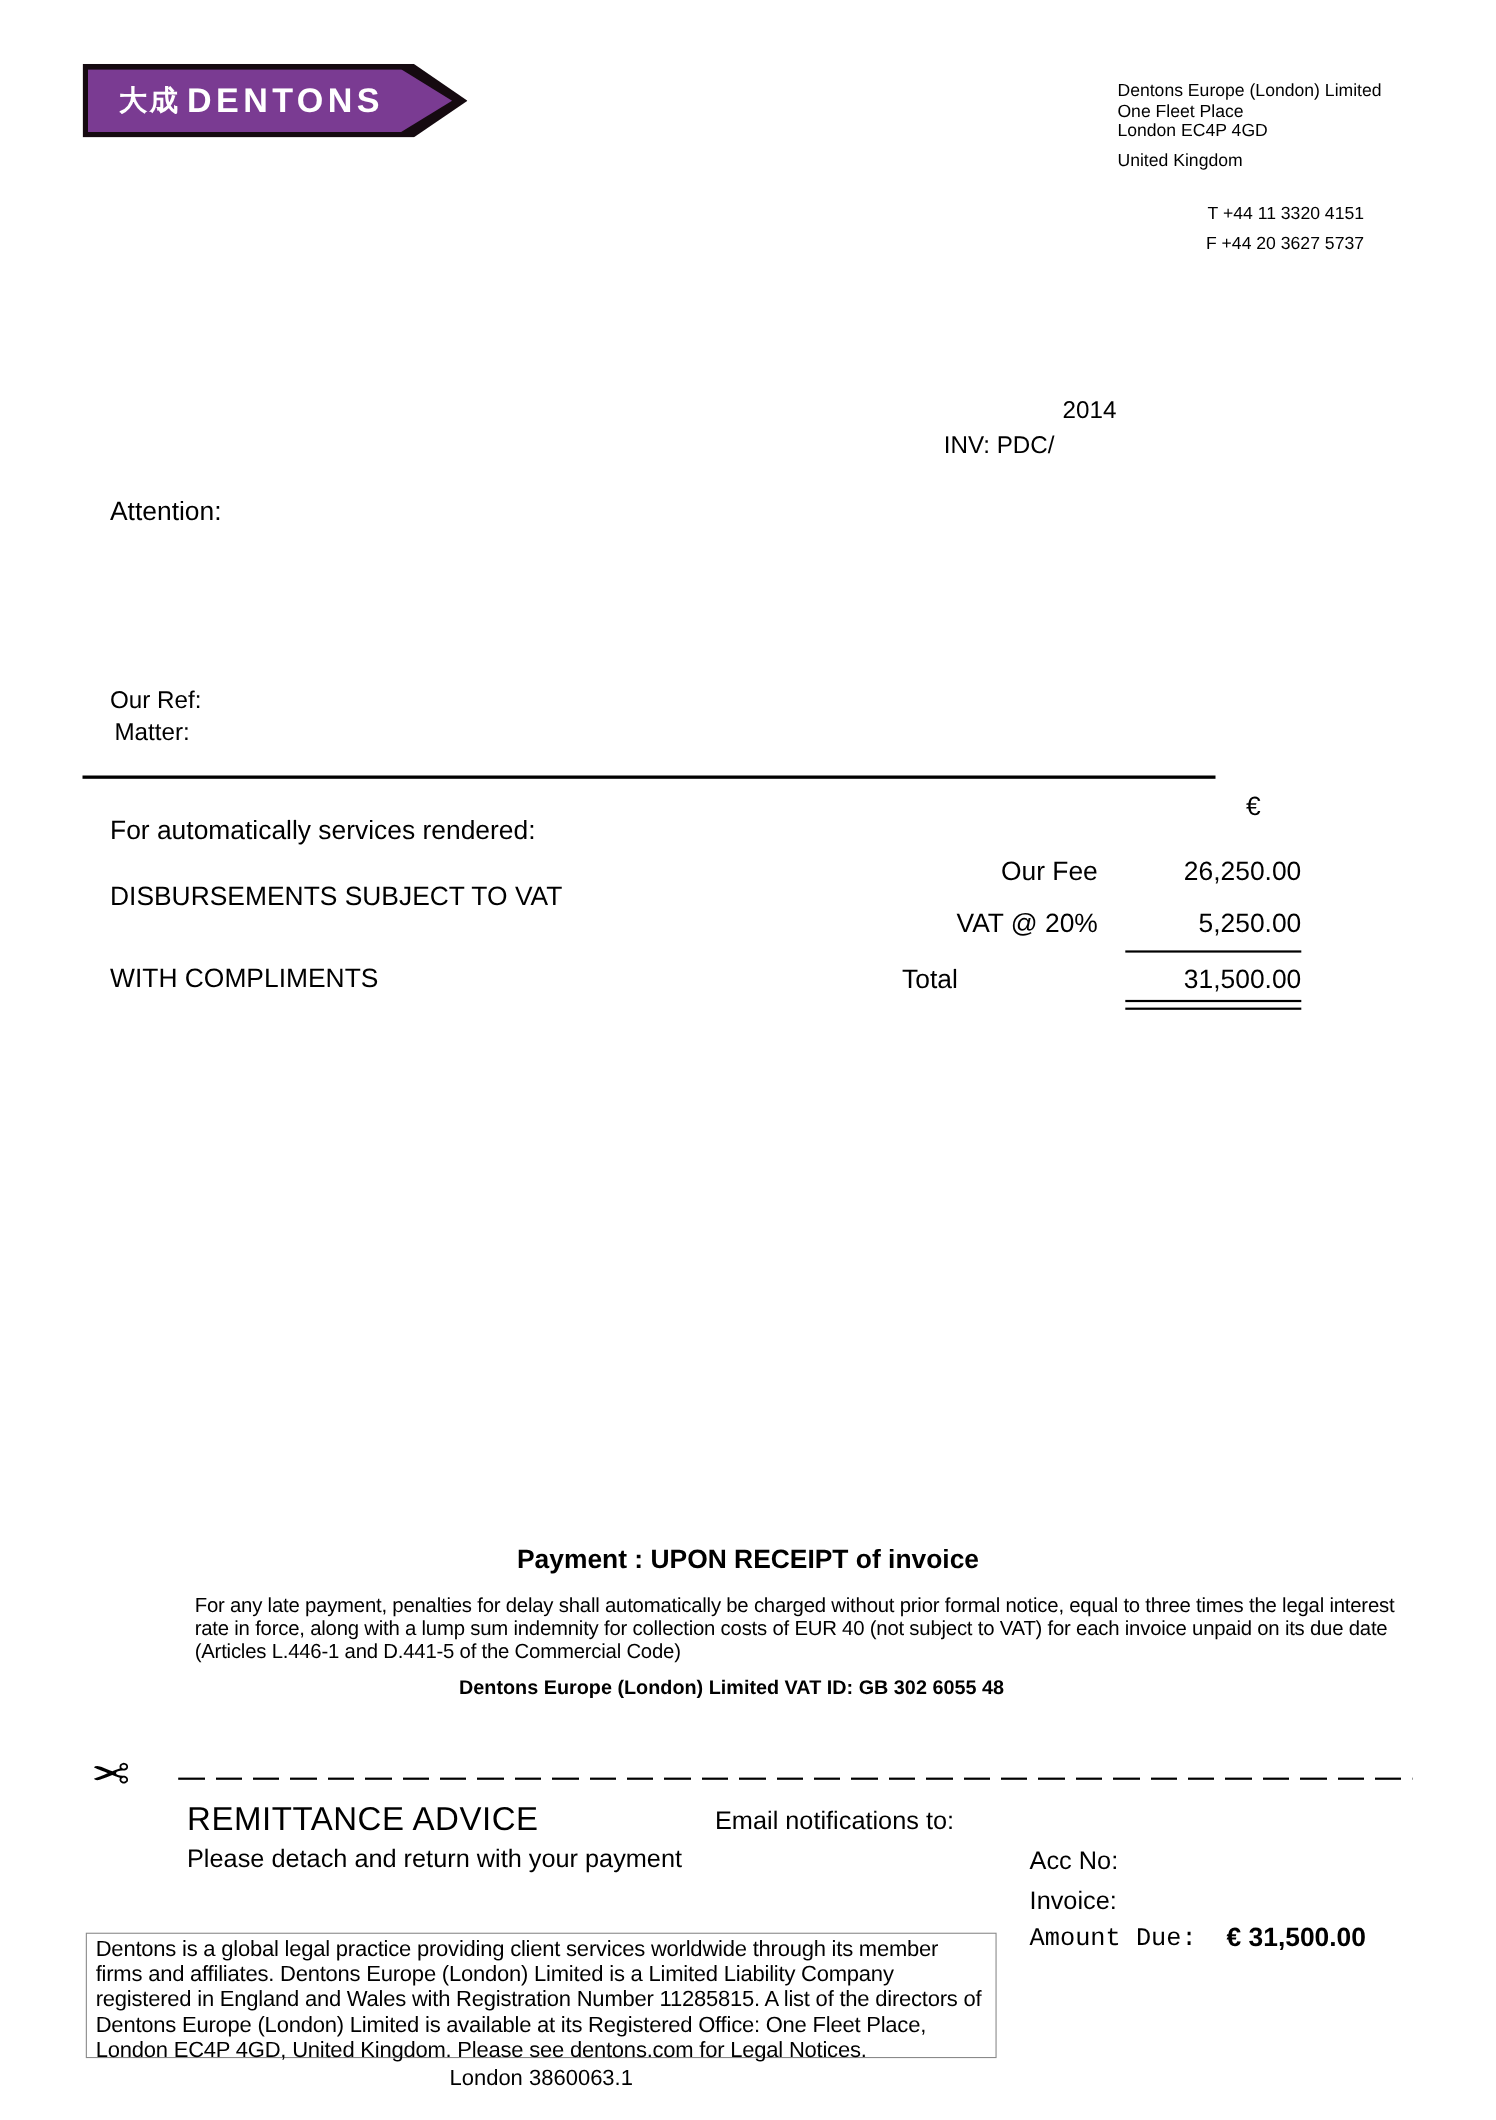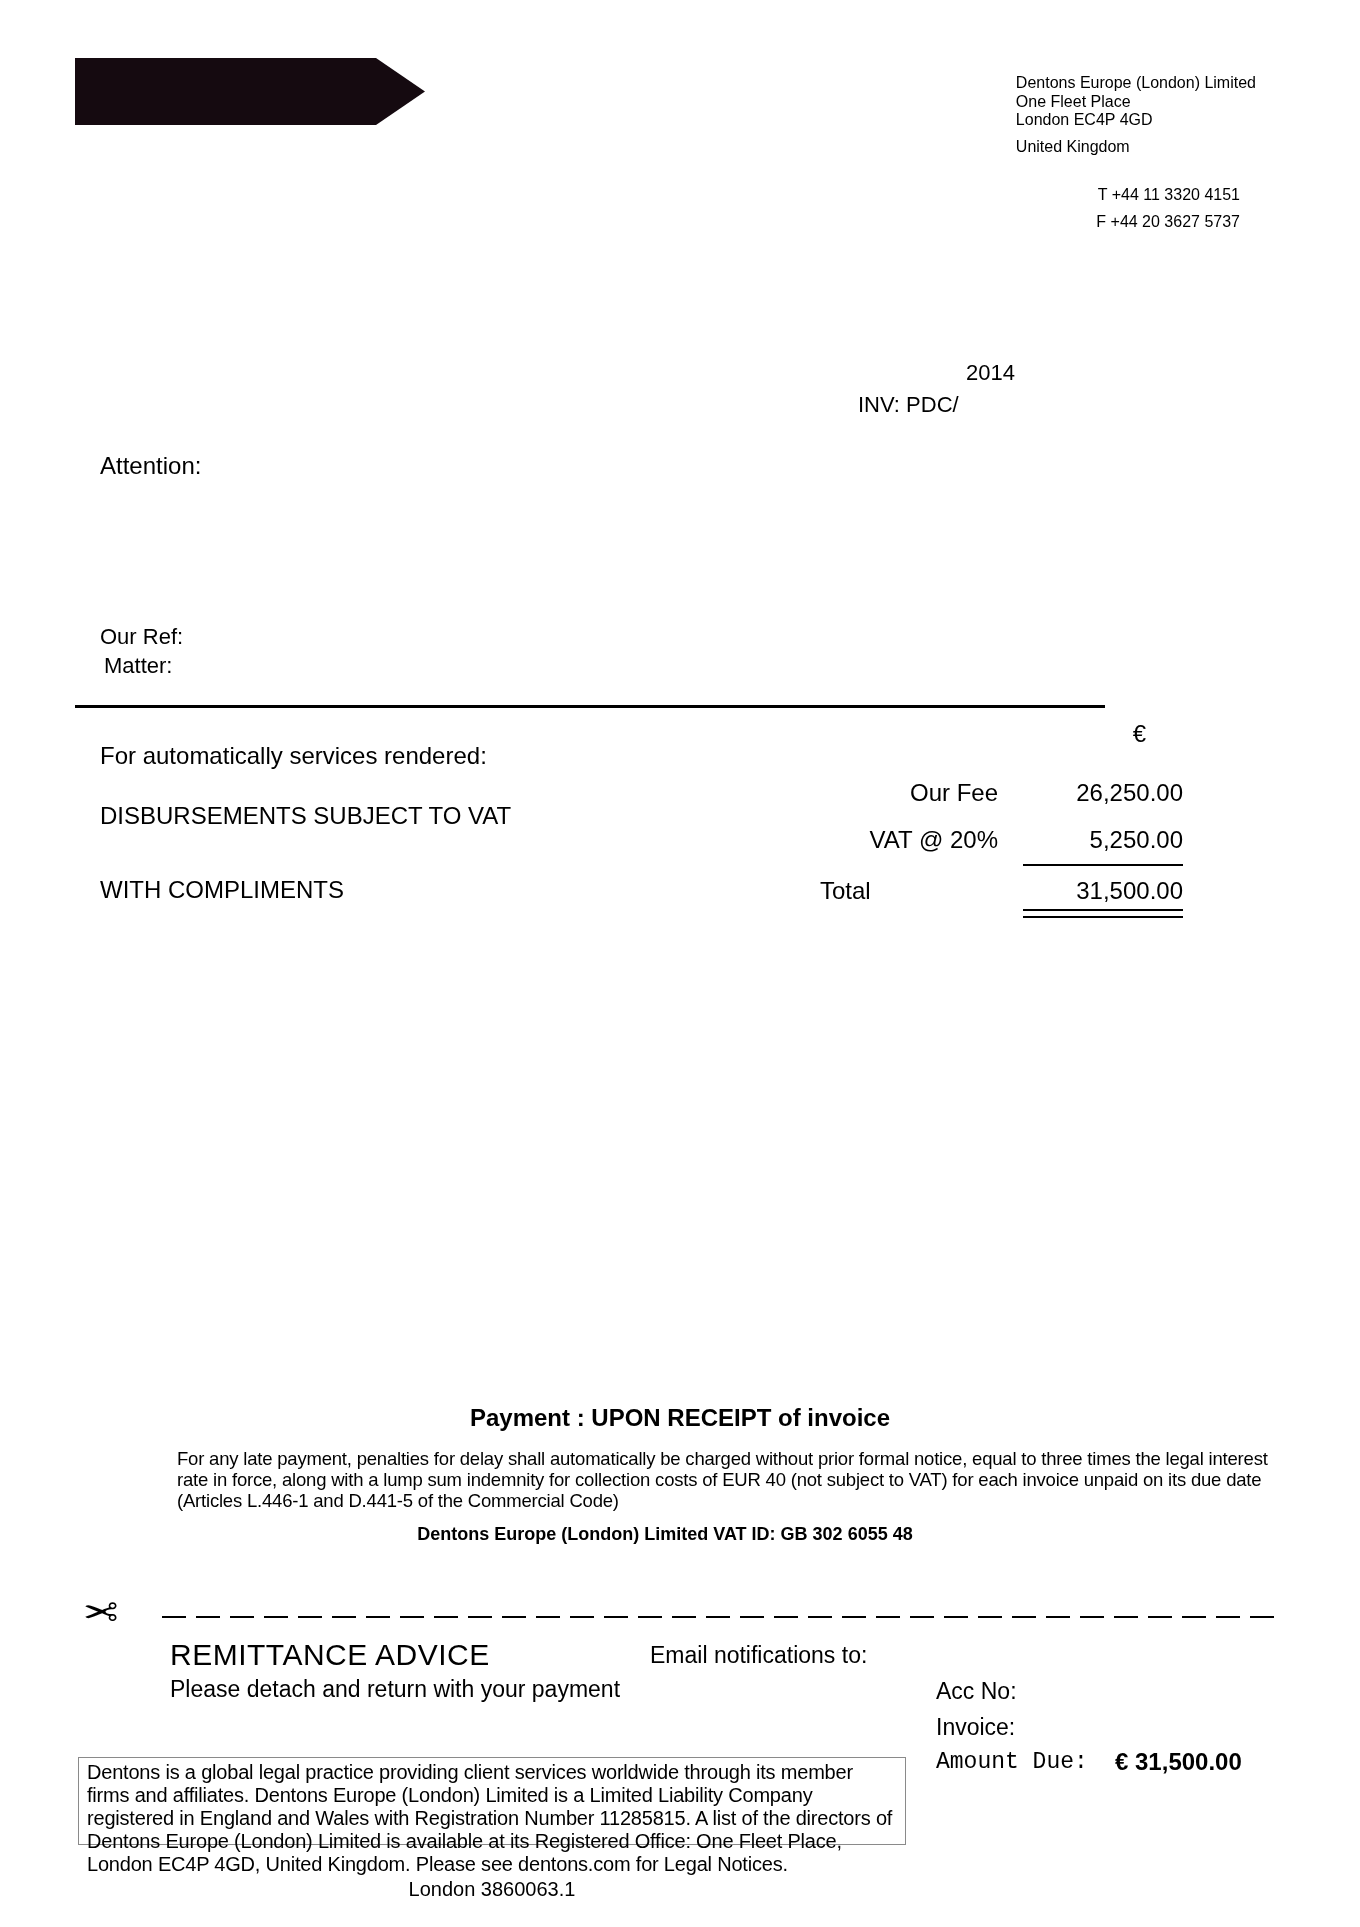--- a/index.html
+++ b/index.html
@@ -95,6 +95,10 @@
 
 <div class="abs logo-wrap">
   <div class="logo-black" style="background: rgb(21, 10, 16);"></div>
+  <div class="logo-purple" style="background: rgb(122, 59, 146);">
+    <span class="logo-cjk">大成</span>
+    <span class="logo-name">DENTONS</span>
+  </div>
 </div>
 
 <div class="abs letterhead">

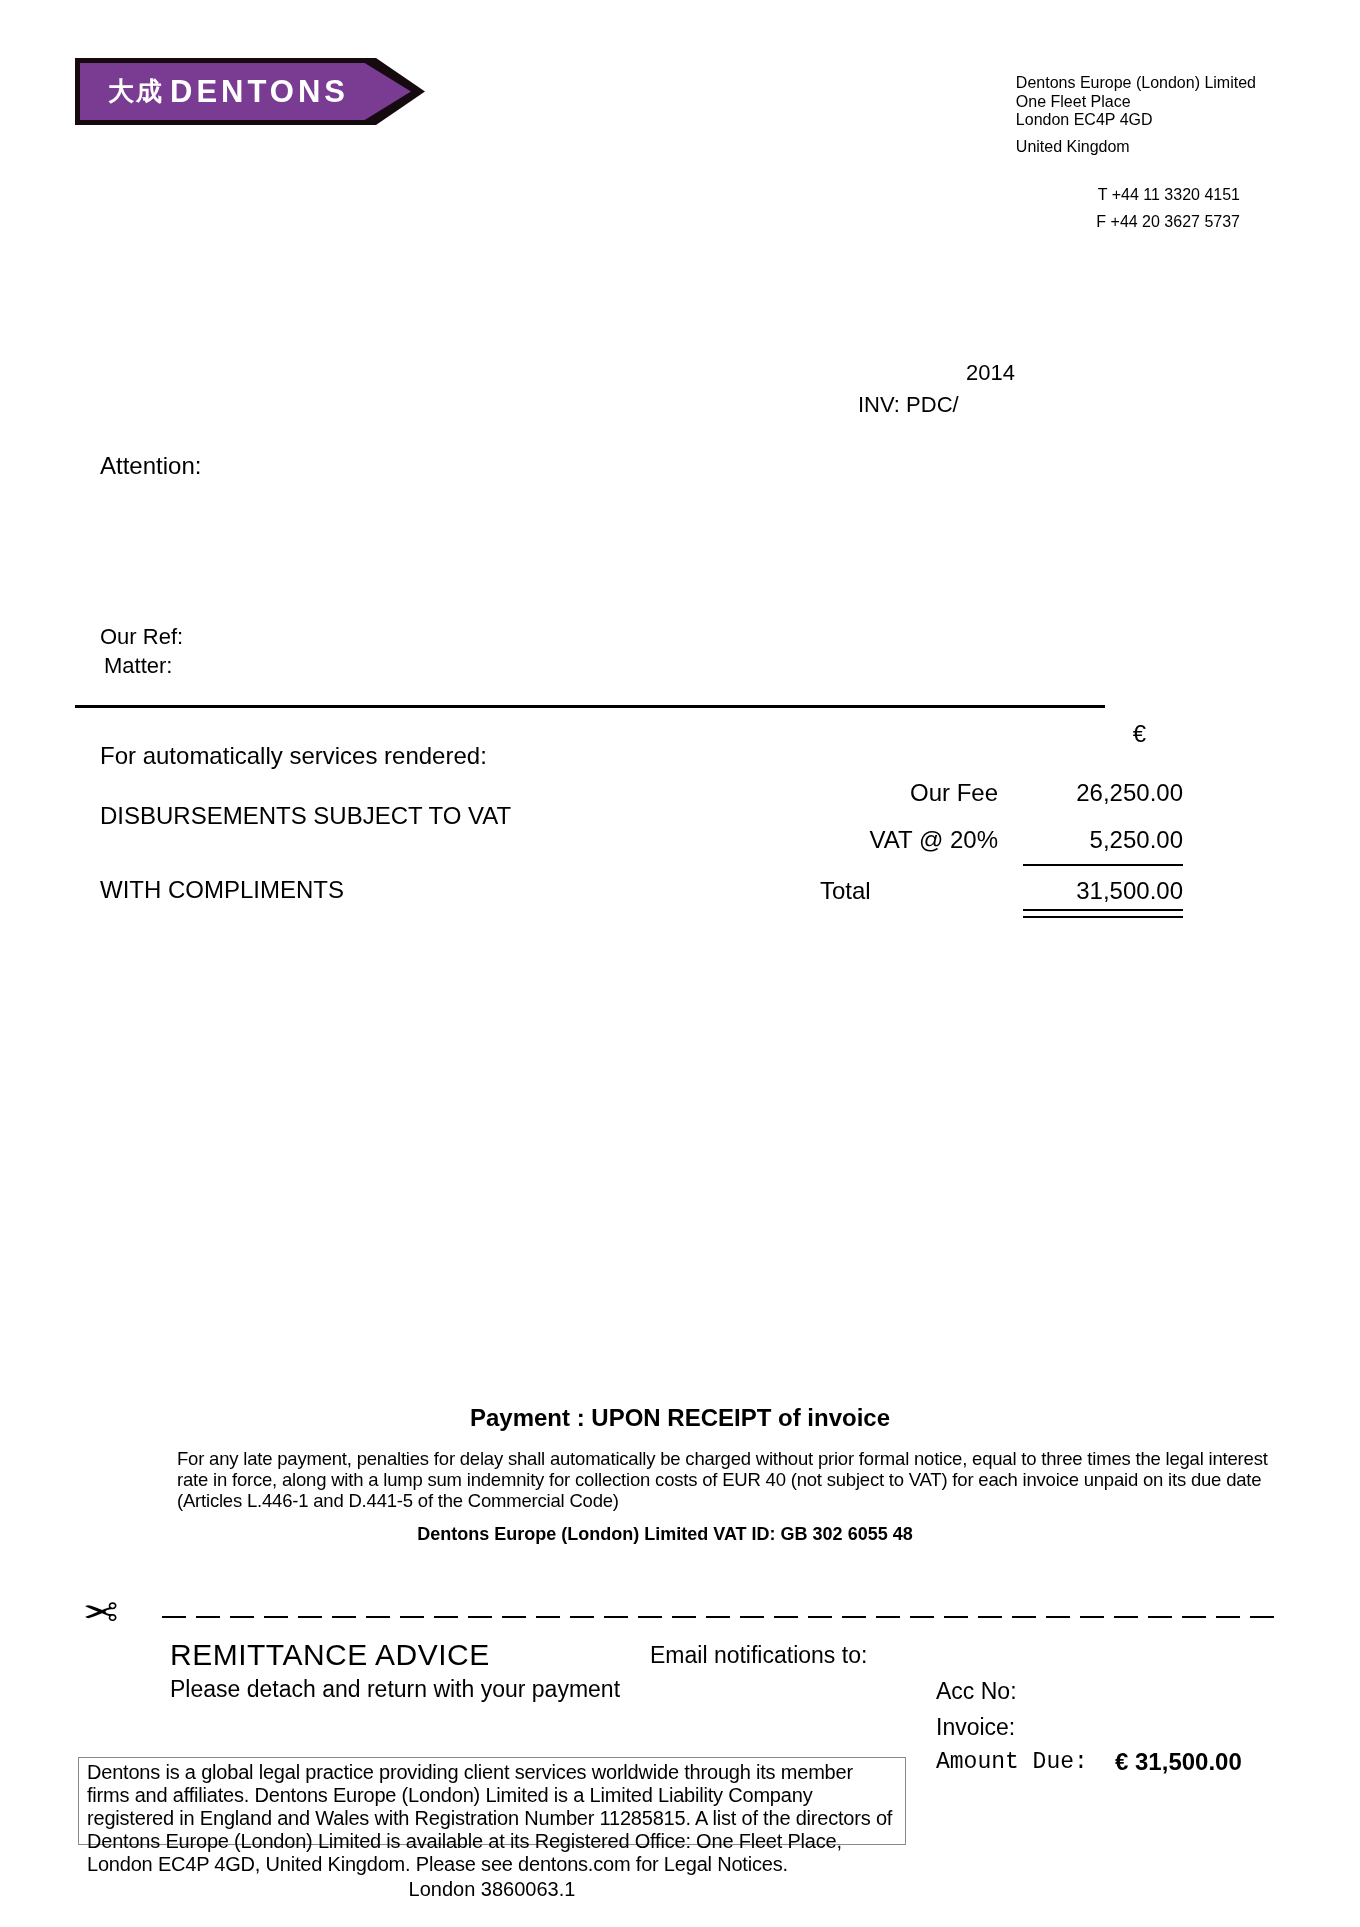--- a/index.html
+++ b/index.html
@@ -82,7 +82,7 @@
 
   
   .footer-box {
-    left: 78px; top: 1757px; width: 828px; height: 88px;
+    left: 78px; top: 1757px; width: 828px; height: 114px;
     border: 1px solid #8a8a8a;
     padding: 3px 8px 0 8px;
     font-size: 20px; line-height: 23px; letter-spacing: -0.2px;

